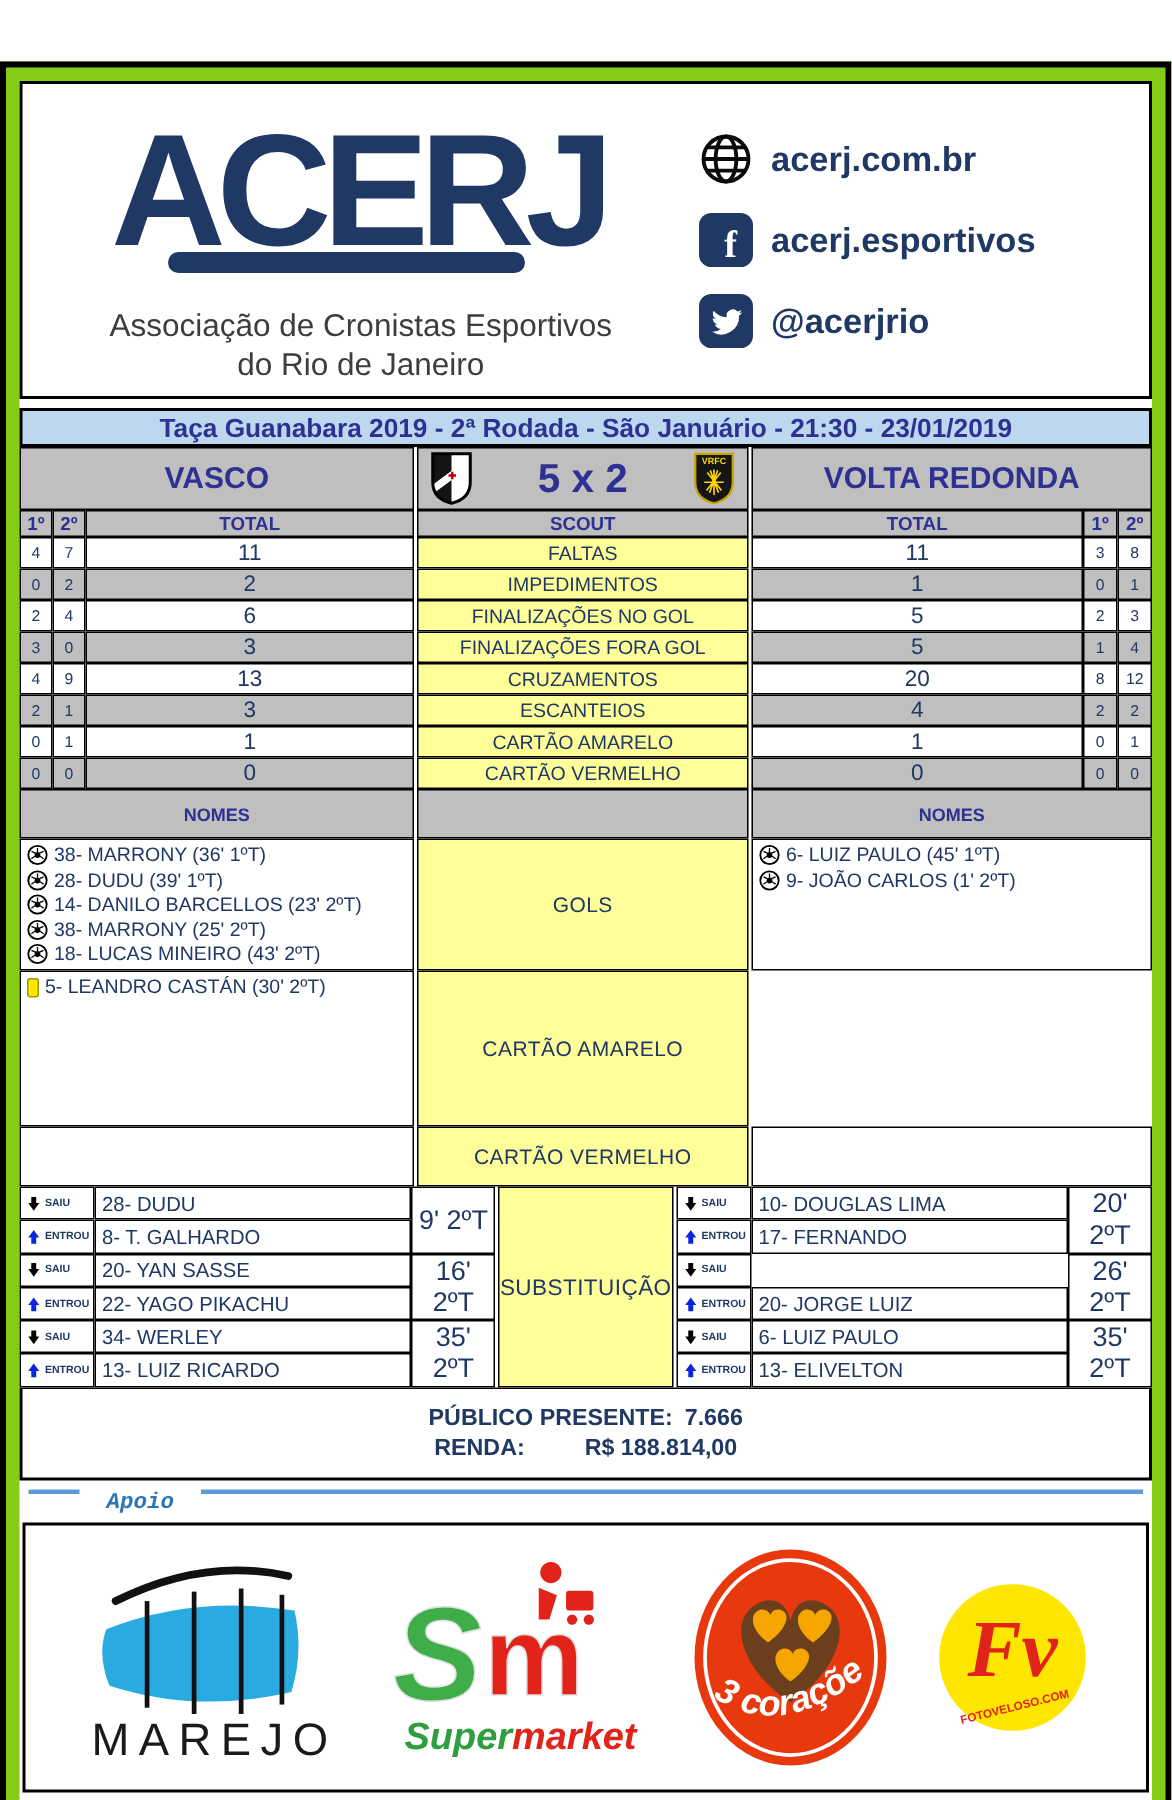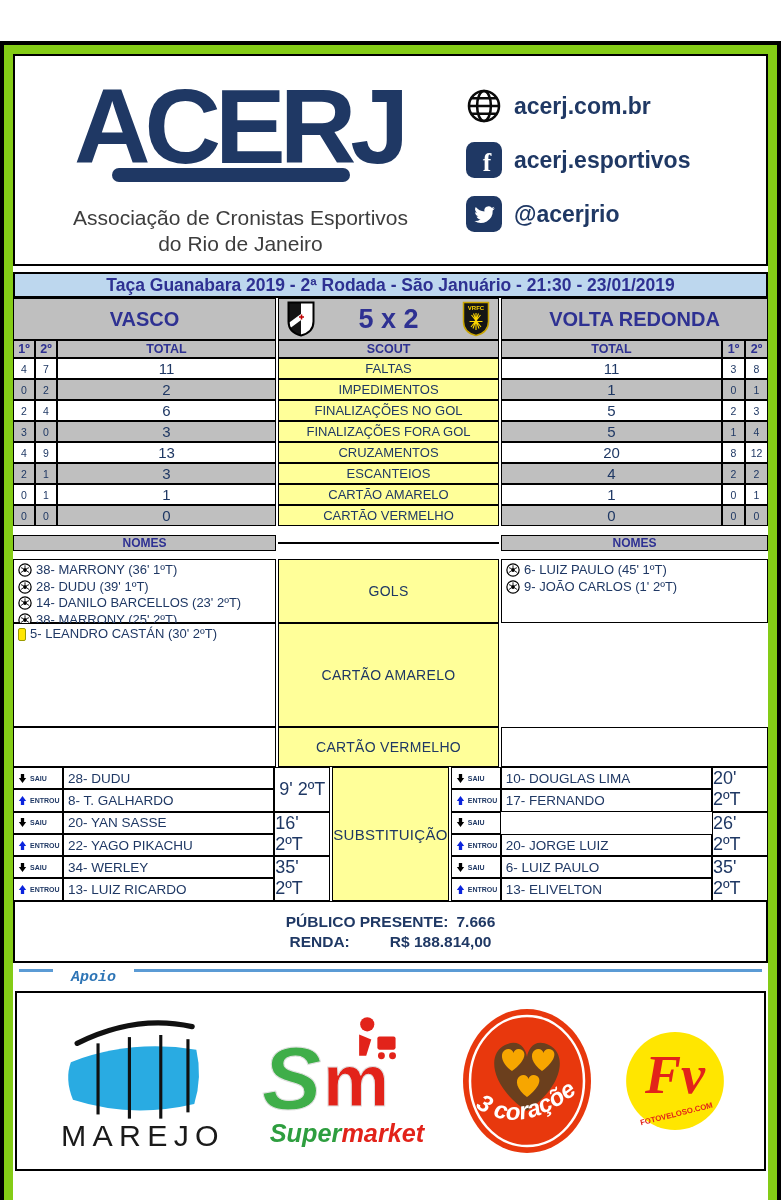--- a/index.html
+++ b/index.html
@@ -45,7 +45,7 @@
   .stat-row{height:21px;}
   .stat-row .tot{font-size:15px;color:#1f3864;}
   .stat-row .scout-label{font-size:13px;color:#1f3864;}
-  .nomes-row{height:33px;align-items:center;}
+  .nomes-row{height:33px;}
   .nomes-row .cell{color:#2e3192;font-weight:bold;font-size:12px;}
   .names-cell{flex-direction:column;align-items:flex-start;justify-content:flex-start;padding:2px 4px;}
   .entry{display:flex;align-items:center;gap:4px;color:#1f3864;font-size:13px;line-height:16.5px;white-space:nowrap;}

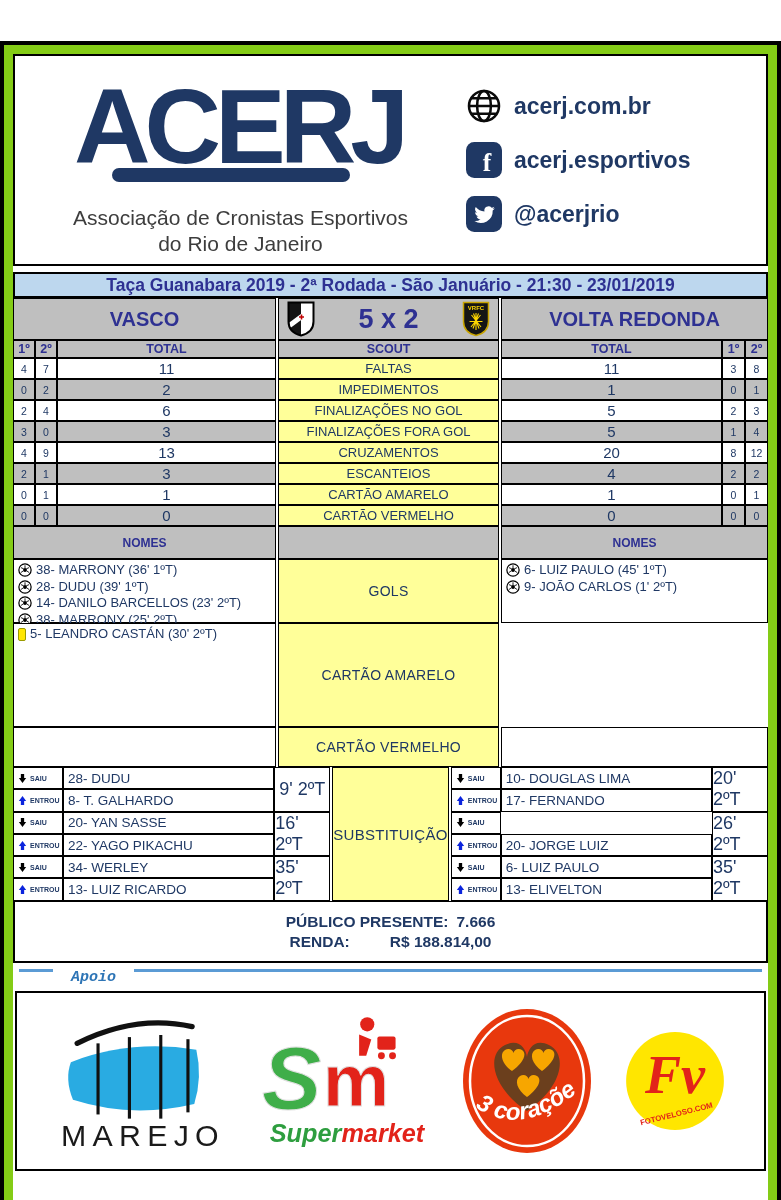--- a/index.html
+++ b/index.html
@@ -50,7 +50,7 @@
   .names-cell{flex-direction:column;align-items:flex-start;justify-content:flex-start;padding:2px 4px;}
   .entry{display:flex;align-items:center;gap:4px;color:#1f3864;font-size:13px;line-height:16.5px;white-space:nowrap;}
   .sec-label{color:#1f3864;font-size:14px;letter-spacing:.3px;}
-  .h-gols{height:64px;}
+  .h-gols{height:88px;}
   .h-am{height:104px;}
   .h-vm{height:40px;}
   .h-sub{height:134px;}

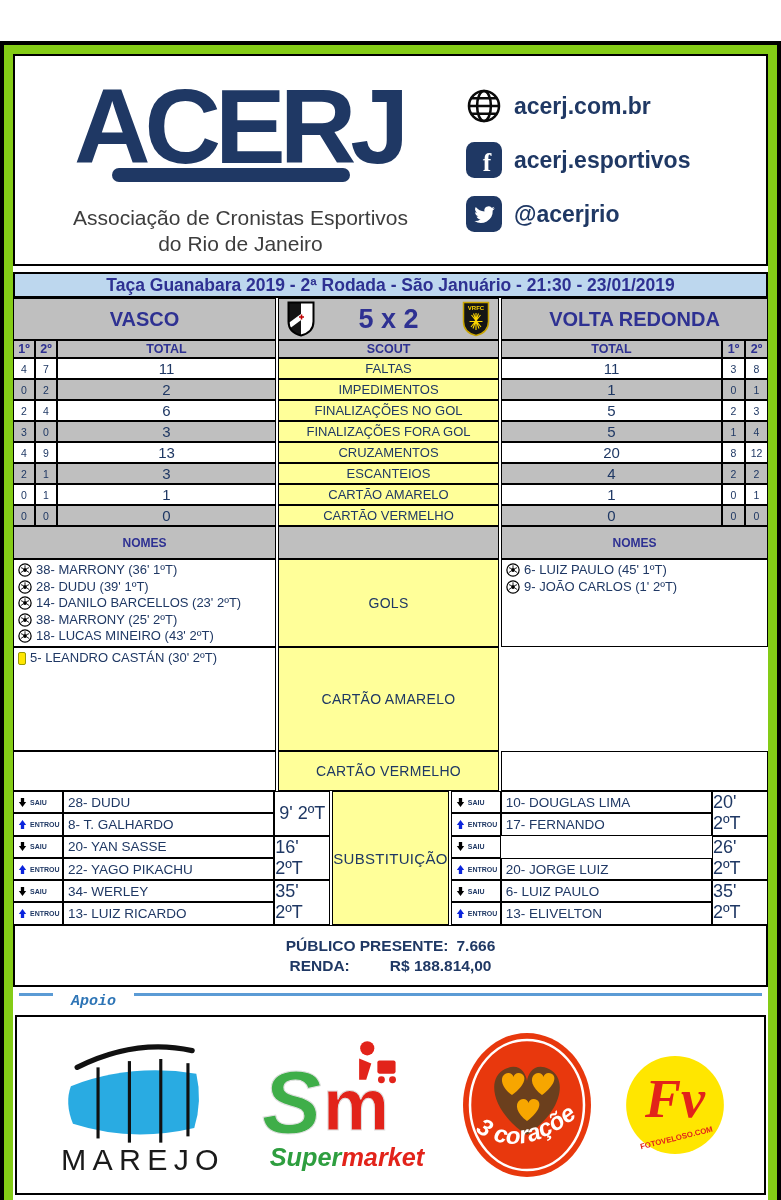--- a/index.html
+++ b/index.html
@@ -53,7 +53,7 @@
   .h-gols{height:88px;}
   .h-am{height:104px;}
   .h-vm{height:40px;}
-  .h-sub{height:134px;}
+  .h-sub{height:134px;text-align:center;}
   .yc{display:inline-block;width:8px;height:13px;background:#ffe600;border:1px solid #9a9a00;border-radius:2px;flex:0 0 auto;}
   
   .sub-table{display:grid;grid-template-columns:50px 1fr 56px;grid-auto-rows:22.3px;width:100%;}

